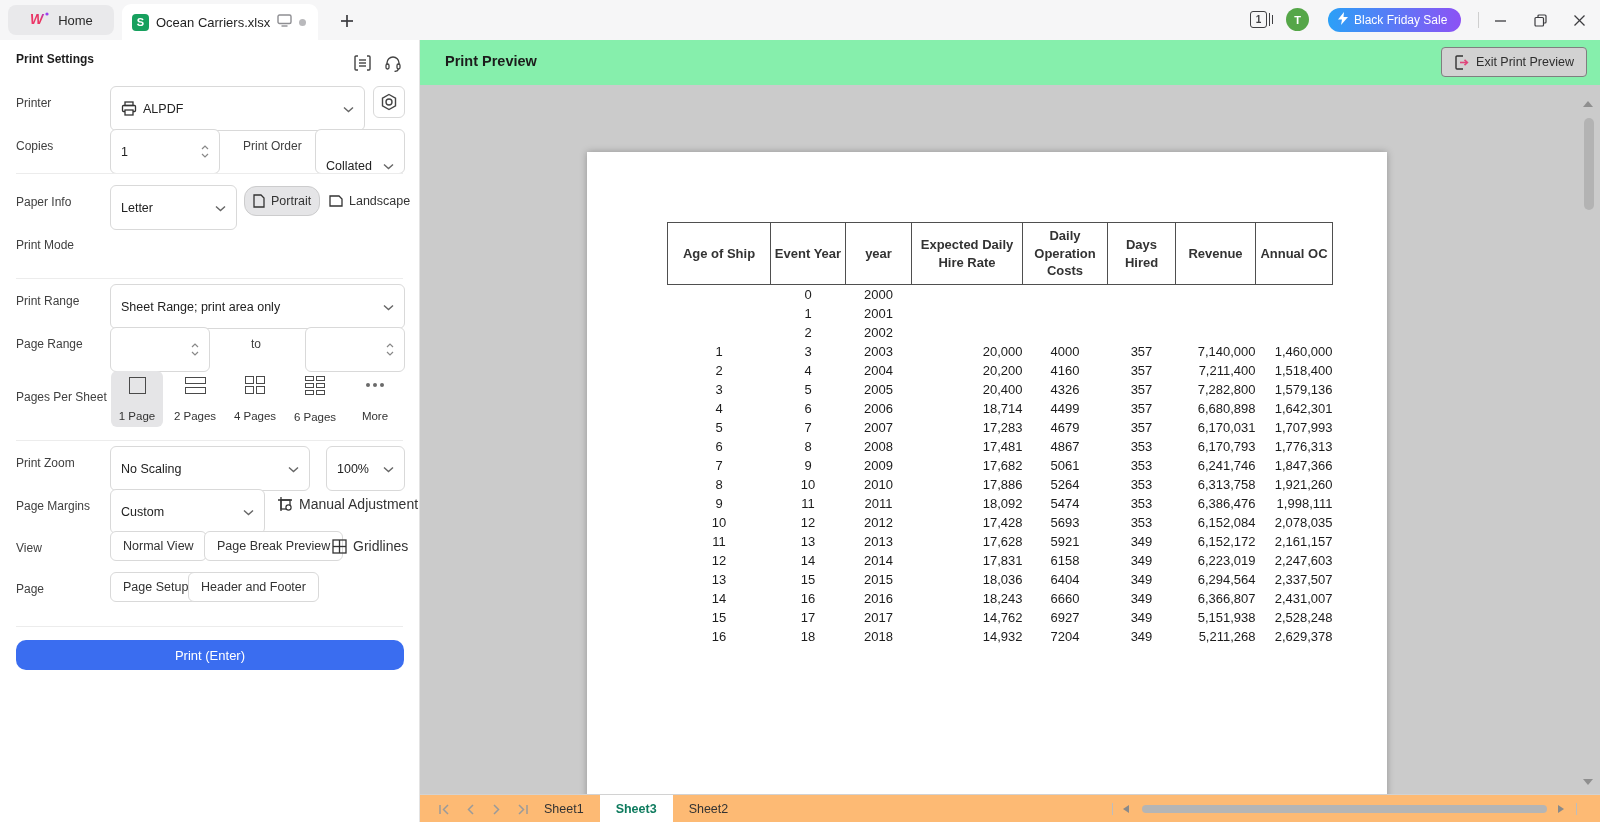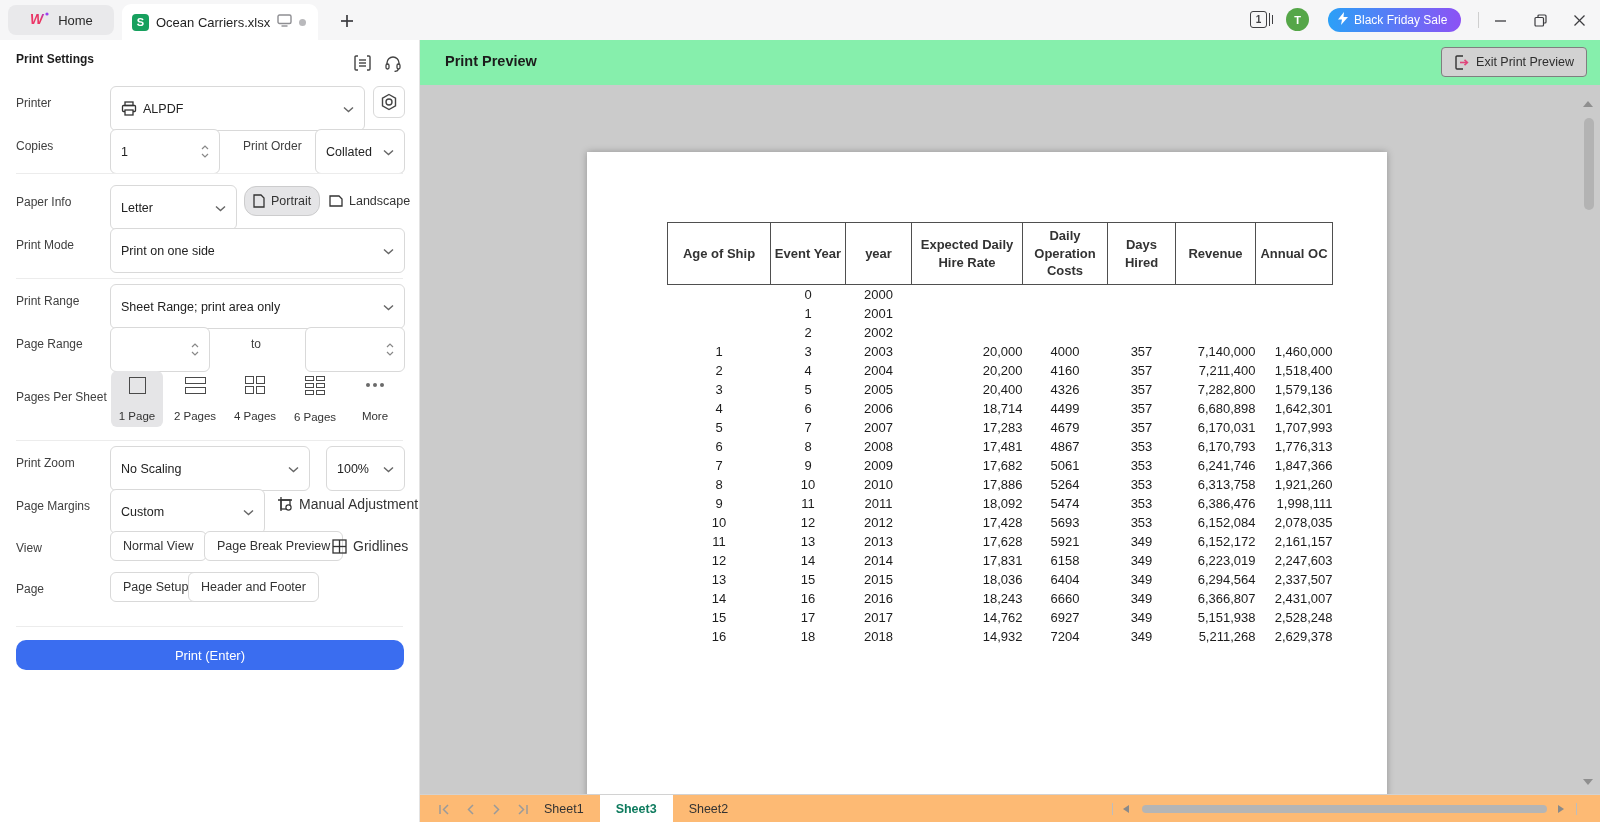--- a/index.html
+++ b/index.html
@@ -213,7 +213,7 @@
     </span>
   </div>
   <div class="lbl" style="left:243px; top:99px;">Print Order</div>
-  <div class="ctl" style="left:315px; top:89px; width:90px;">
+  <div class="ctl" style="left:315px; top:89px; width:90px;align-items:flex-end;">
     <span>Collated</span>
     <span class="grow">
       <svg width="11" height="7" viewBox="0 0 11 7">

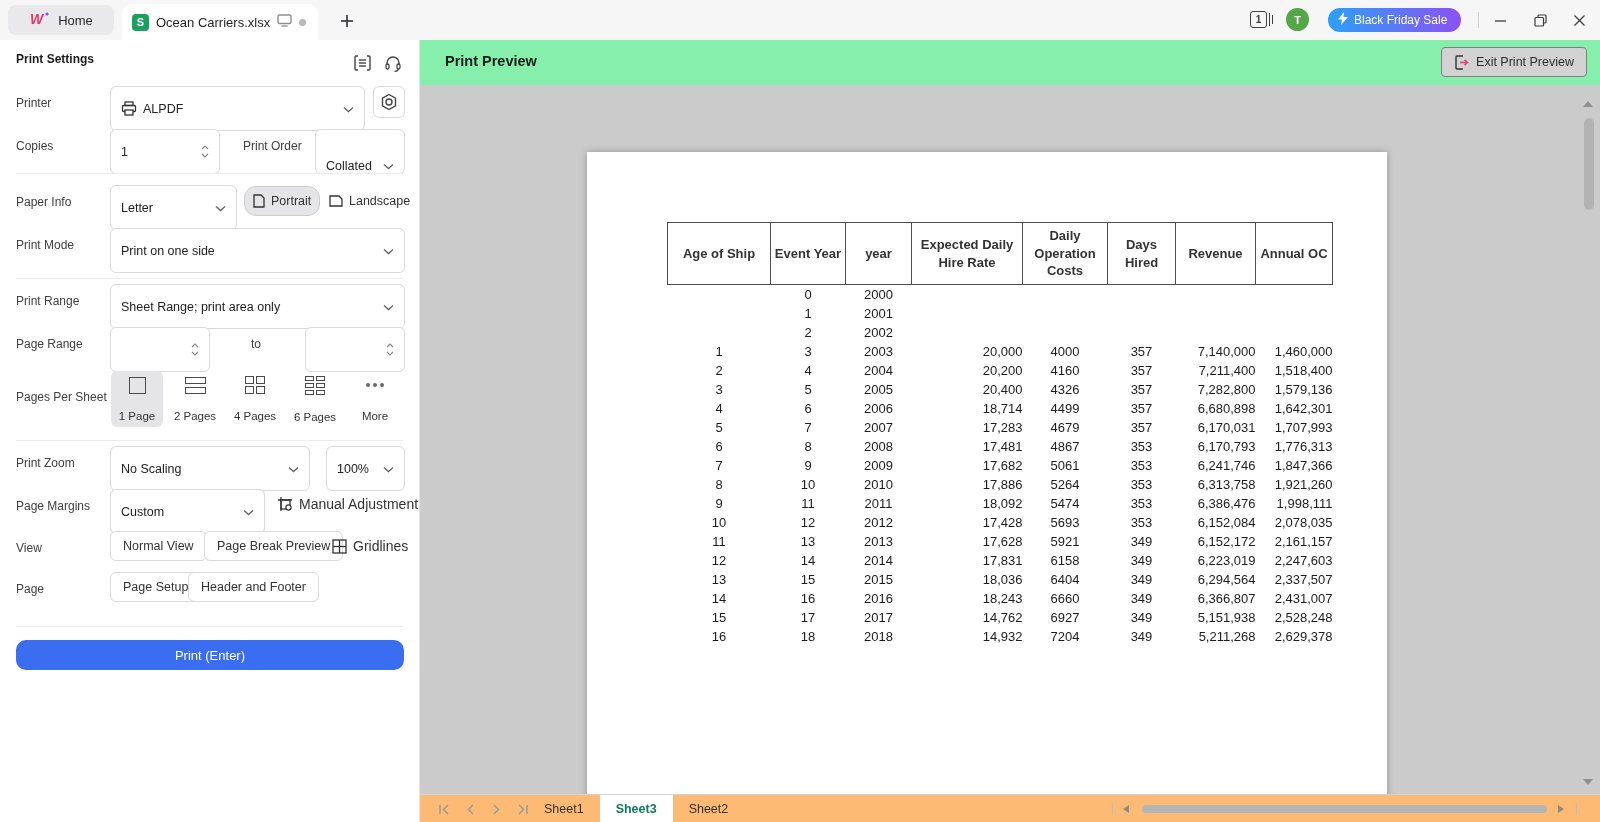--- a/index.html
+++ b/index.html
@@ -251,14 +251,6 @@
   </div>
 
   <div class="lbl" style="top:198px;">Print Mode</div>
-  <div class="ctl" style="left:110px; top:188px; width:295px;">
-    <span>Print on one side</span>
-    <span class="grow">
-      <svg width="11" height="7" viewBox="0 0 11 7">
-          <polyline points="1,1.5 5.5,5.5 10,1.5" fill="none" stroke="#666" stroke-width="1.4"></polyline>
-        </svg>
-    </span>
-  </div>
 
   <div class="hr" style="top:238px;"></div>
 

